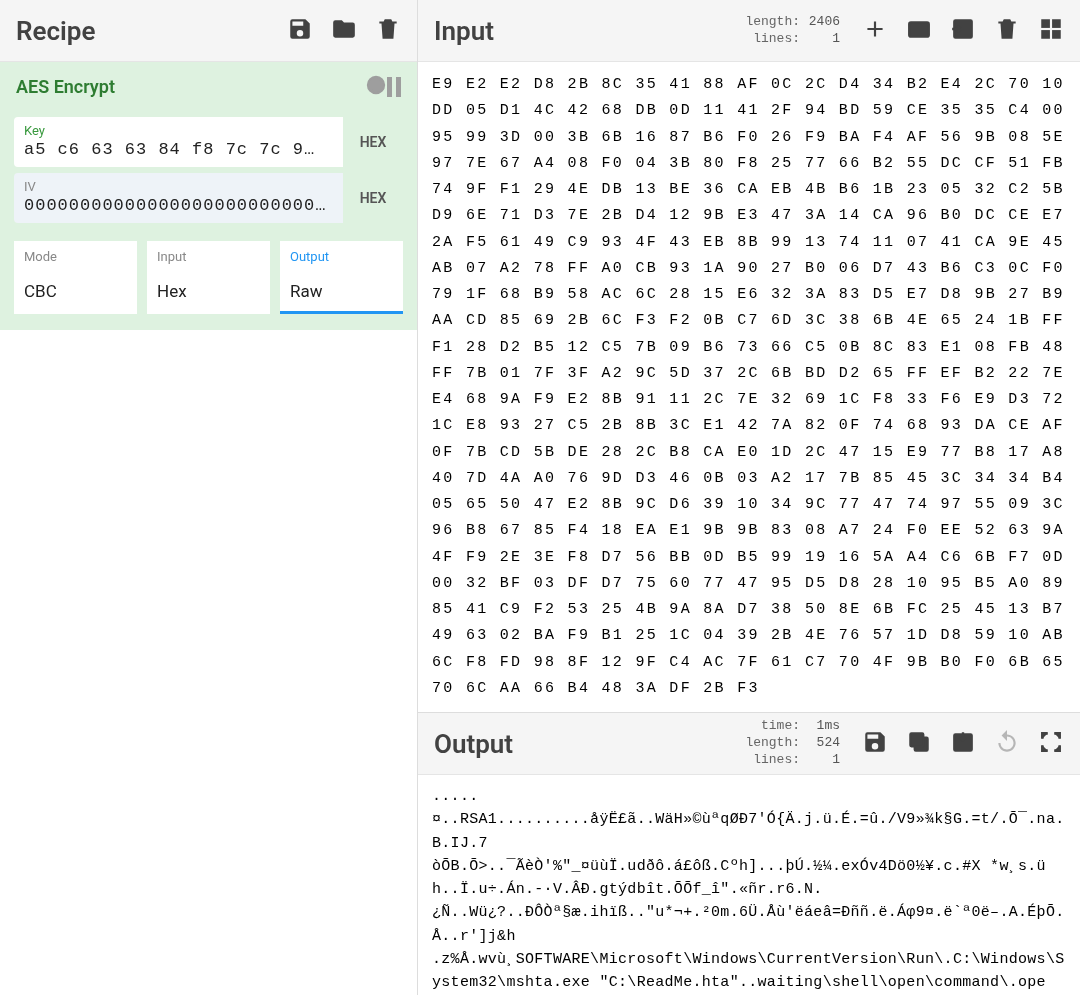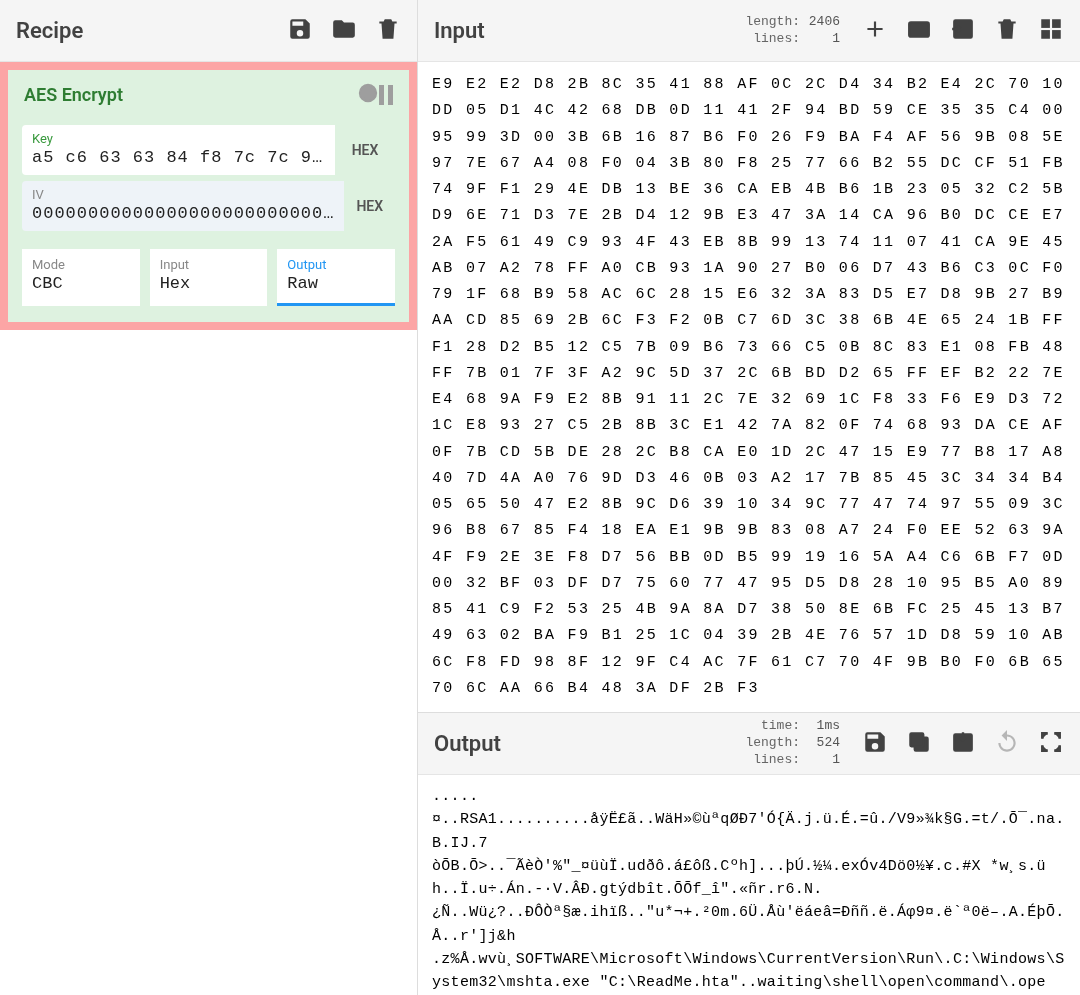--- a/index.html
+++ b/index.html
@@ -32,7 +32,7 @@
     padding: 0 16px;
   }
   .panel-title {
-    font-size: 22px;
+    font-size: 26px;
     font-weight: 600;
     color: #424242;
   }

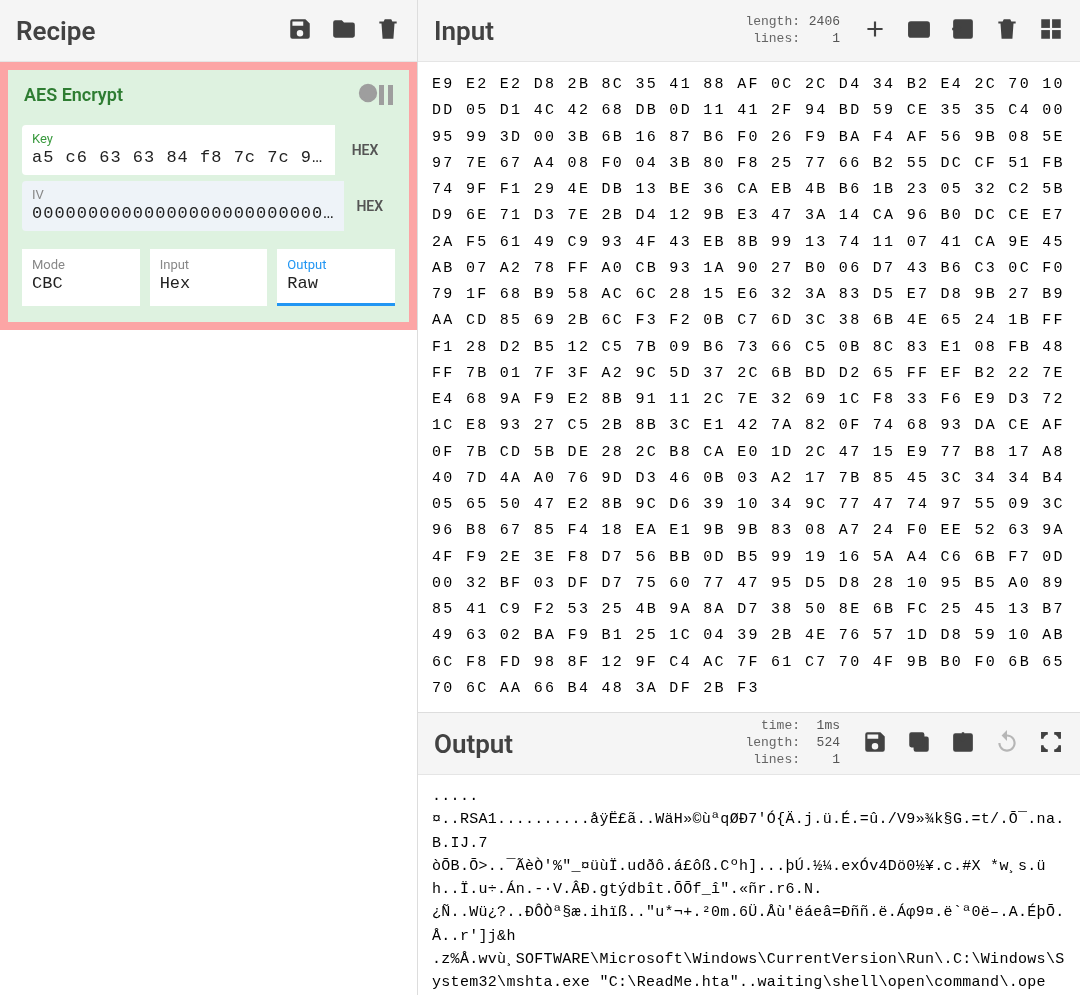--- a/index.html
+++ b/index.html
@@ -58,7 +58,7 @@
   
   .recipe-body {
     background: #fca5a5;
-    padding: 8px;
+    padding: 0;
   }
   .op-card {
     background: #def2e0;

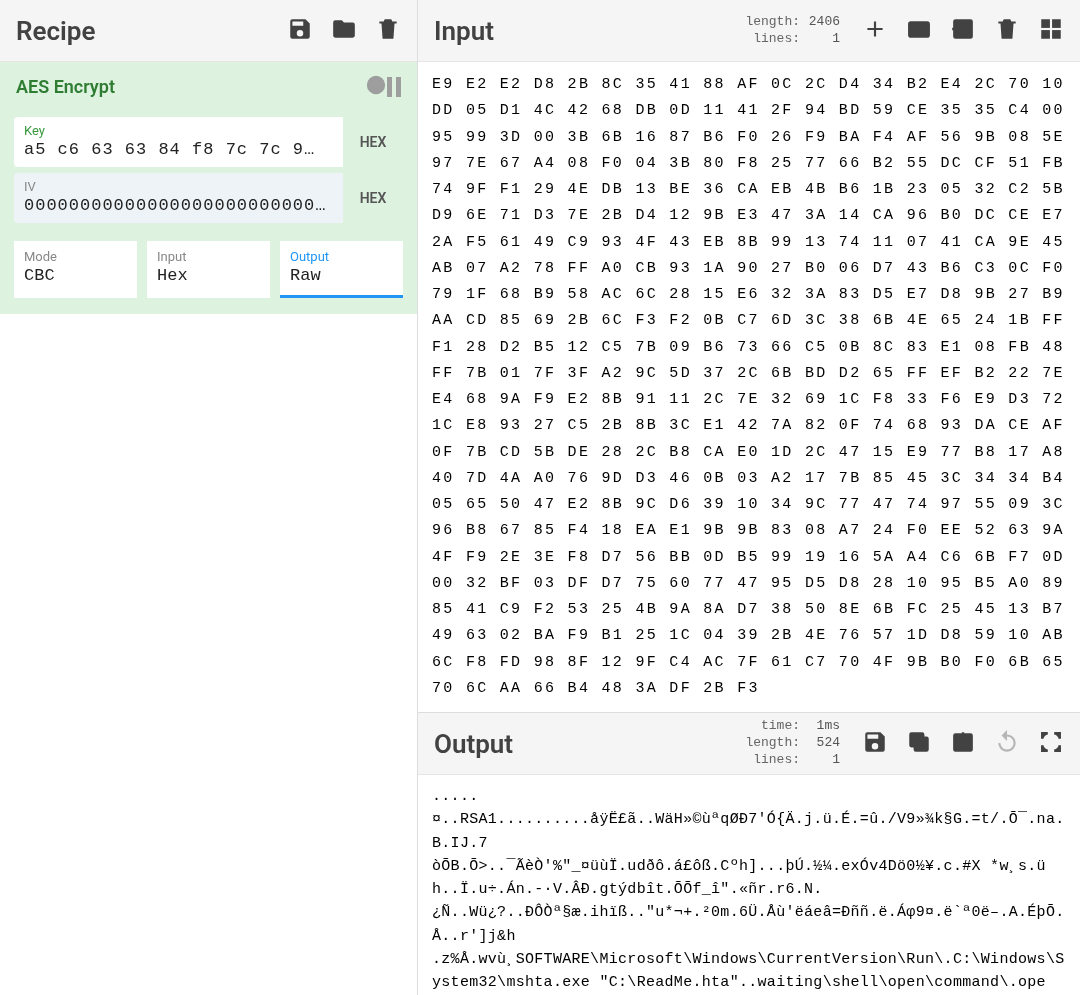--- a/index.html
+++ b/index.html
@@ -132,7 +132,7 @@
   }
   .select-label { font-size:13px; color:#888;}
   .select-label.active { color:#2196f3;}
-  .select-value { font-size:17px; color:#222; margin-top:2px;font-family:Liberation Mono, monospace;}
+  .select-value { font-size:17px; color:#222; margin-top:17px;}
   
   
   .input-area, .output-area {

